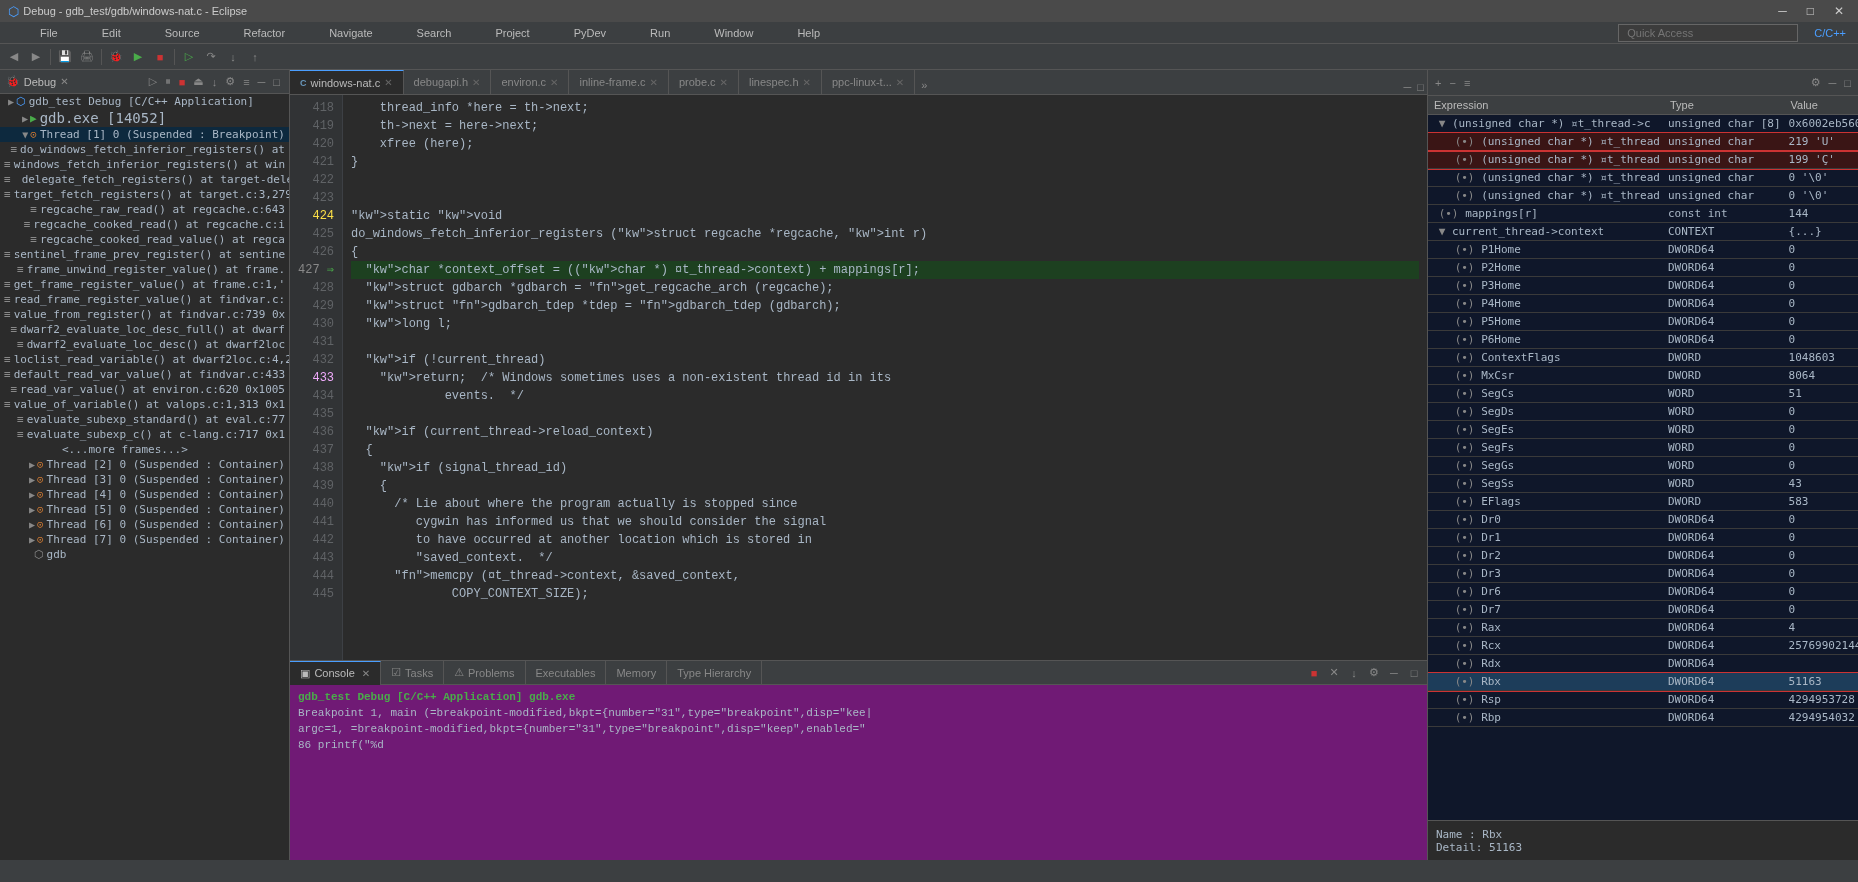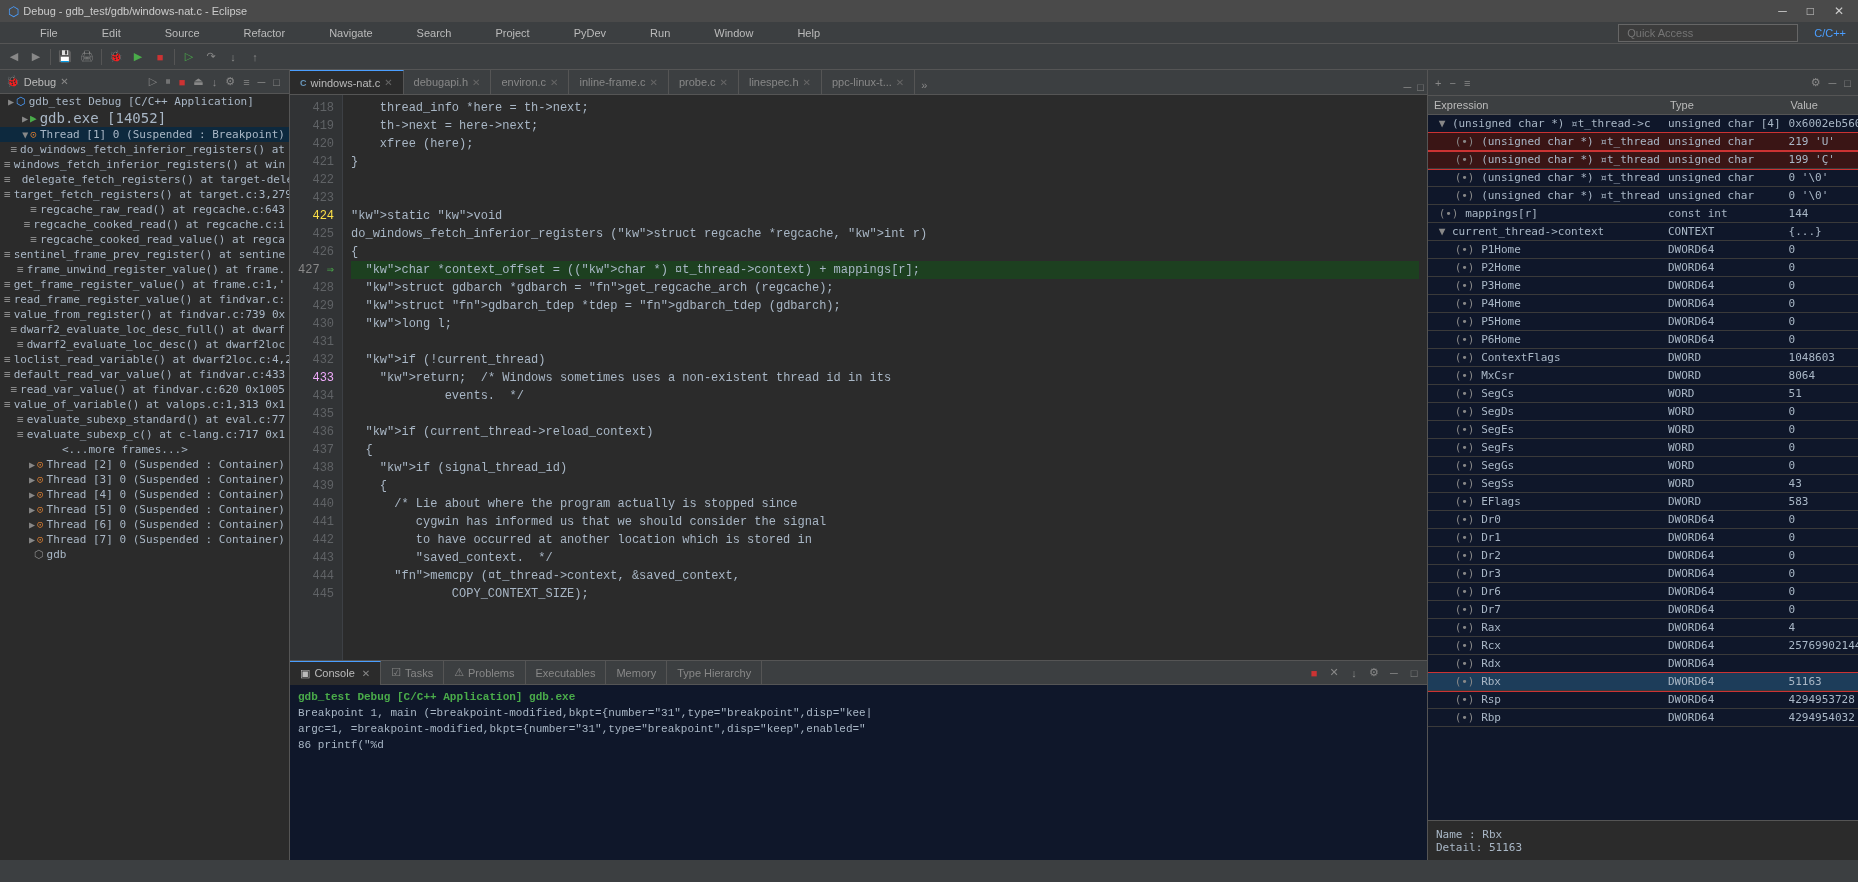--- a/index.html
+++ b/index.html
@@ -485,7 +485,7 @@
       <span class="var-row-expand">▼ </span>
       <span>(unsigned char *) ¤t_thread-&gt;c</span>
     </td>
-    <td style="color:#a9b7c6;">unsigned char [4]</td>
+    <td style="color:#a9b7c6;">unsigned char [8]</td>
     <td style="color:#a9b7c6;">0x6002eb560</td>
   </tr>
             <tr style="outline: rgb(204, 51, 51) solid 1px; background: rgb(58, 21, 21);">

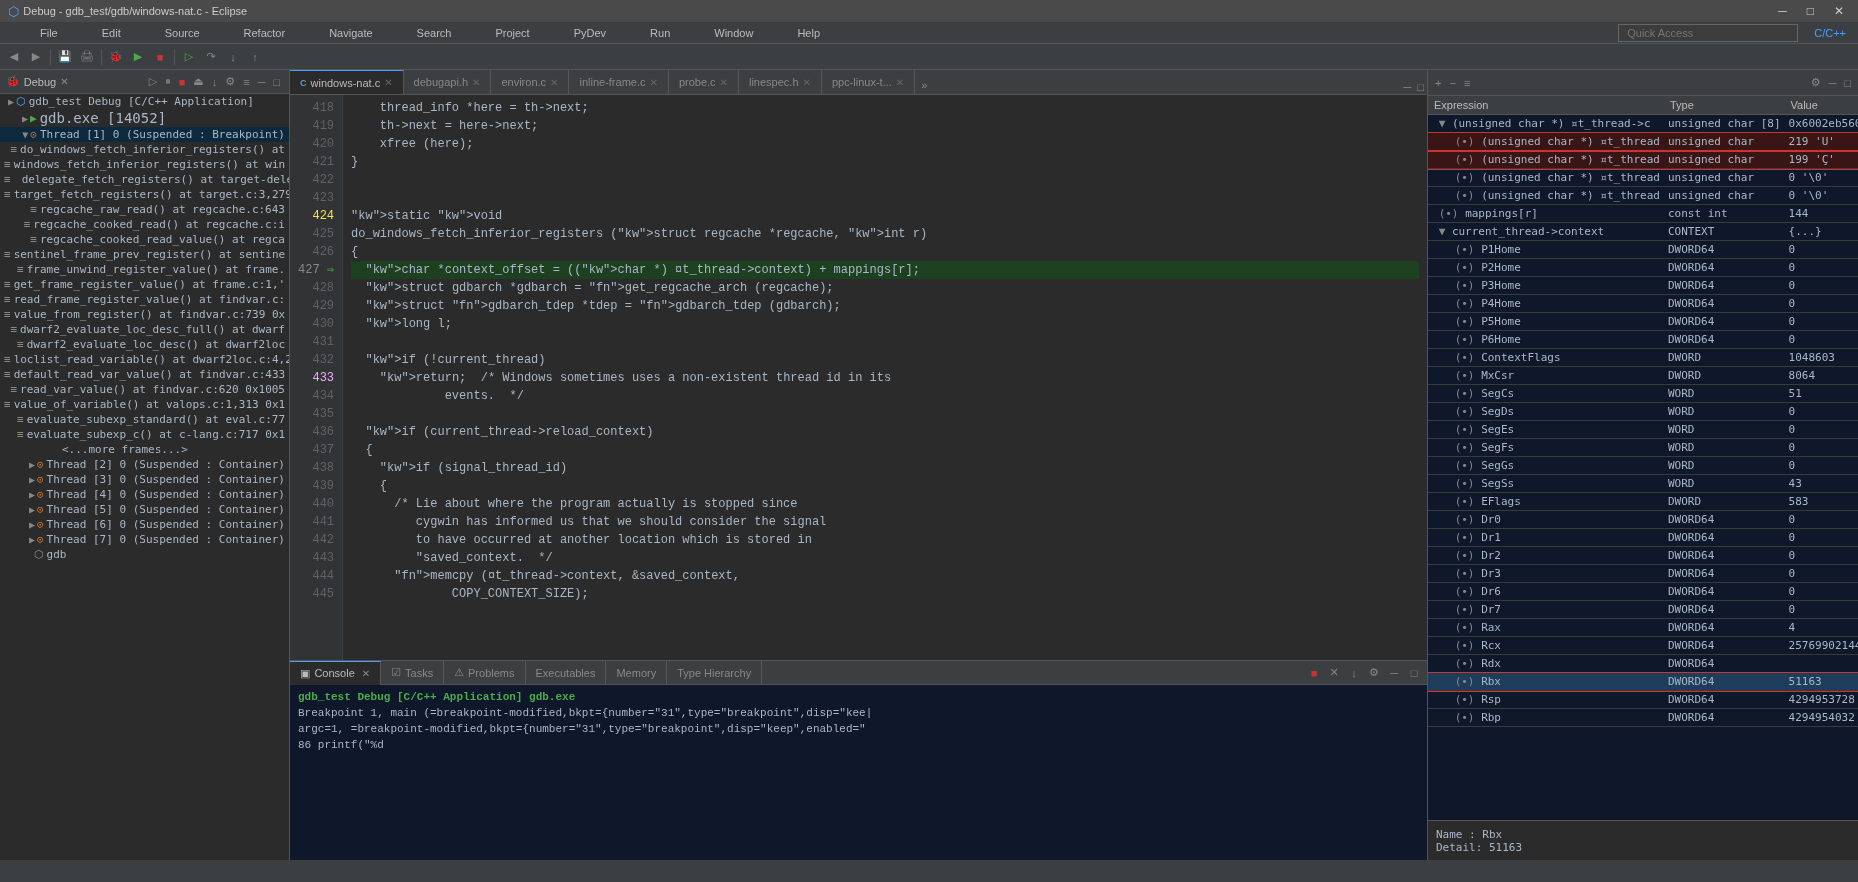--- a/index.html
+++ b/index.html
@@ -272,7 +272,7 @@
           <span style="display:inline-block; width:46px;"></span>
           <span style="display:inline-block; width:12px;"></span>
           <span style="color:#888; margin-right:3px;">≡</span>
-          <span style="font-size:11px;">read_var_value() at findvar.c:620 0x1005</span>
+          <span style="font-size:11px;">read_var_value() at environ.c:620 0x1005</span>
         </div>
         <div class="tree-item">
           <span style="display:inline-block; width:46px;"></span>

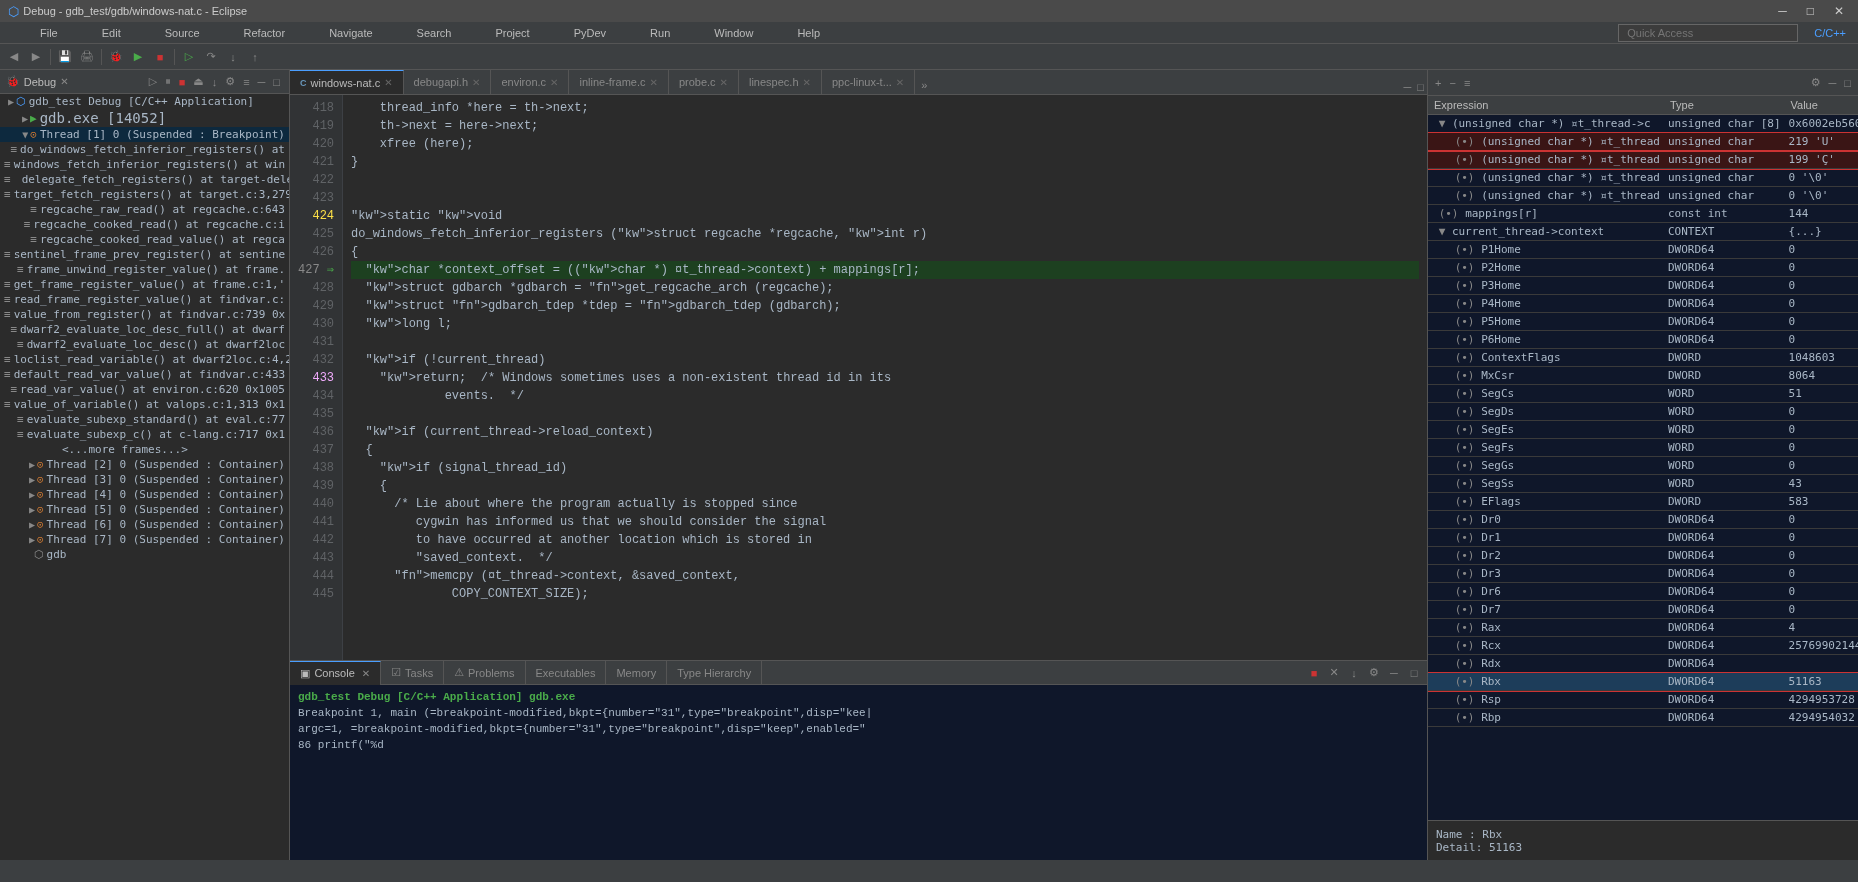--- a/index.html
+++ b/index.html
@@ -72,7 +72,7 @@
     .bottom-tab.active { background: #2b2b2b; color: #bbbbbb; border-top: 1px solid #4a9eff; }
     .bottom-actions { margin-left: auto; display: flex; gap: 2px; padding: 0 4px; align-items: center; }
     .bottom-action-btn { background: transparent; border: none; color: #888; cursor: pointer; font-size: 11px; padding: 2px; width: 18px; height: 18px; display: flex; align-items: center; justify-content: center; }
-    .bottom-content { flex: 1; overflow-y: auto; background: #0f172a; padding: 4px 8px; font-family: 'Courier New', monospace; font-size: 11px; color: #a9b7c6; line-height: 16px; }
+    .bottom-content { flex: 1; overflow-y: auto; background: #701a75; padding: 4px 8px; font-family: 'Courier New', monospace; font-size: 11px; color: #a9b7c6; line-height: 16px; }
     
     
     ::-webkit-scrollbar { width: 8px; height: 8px; }

